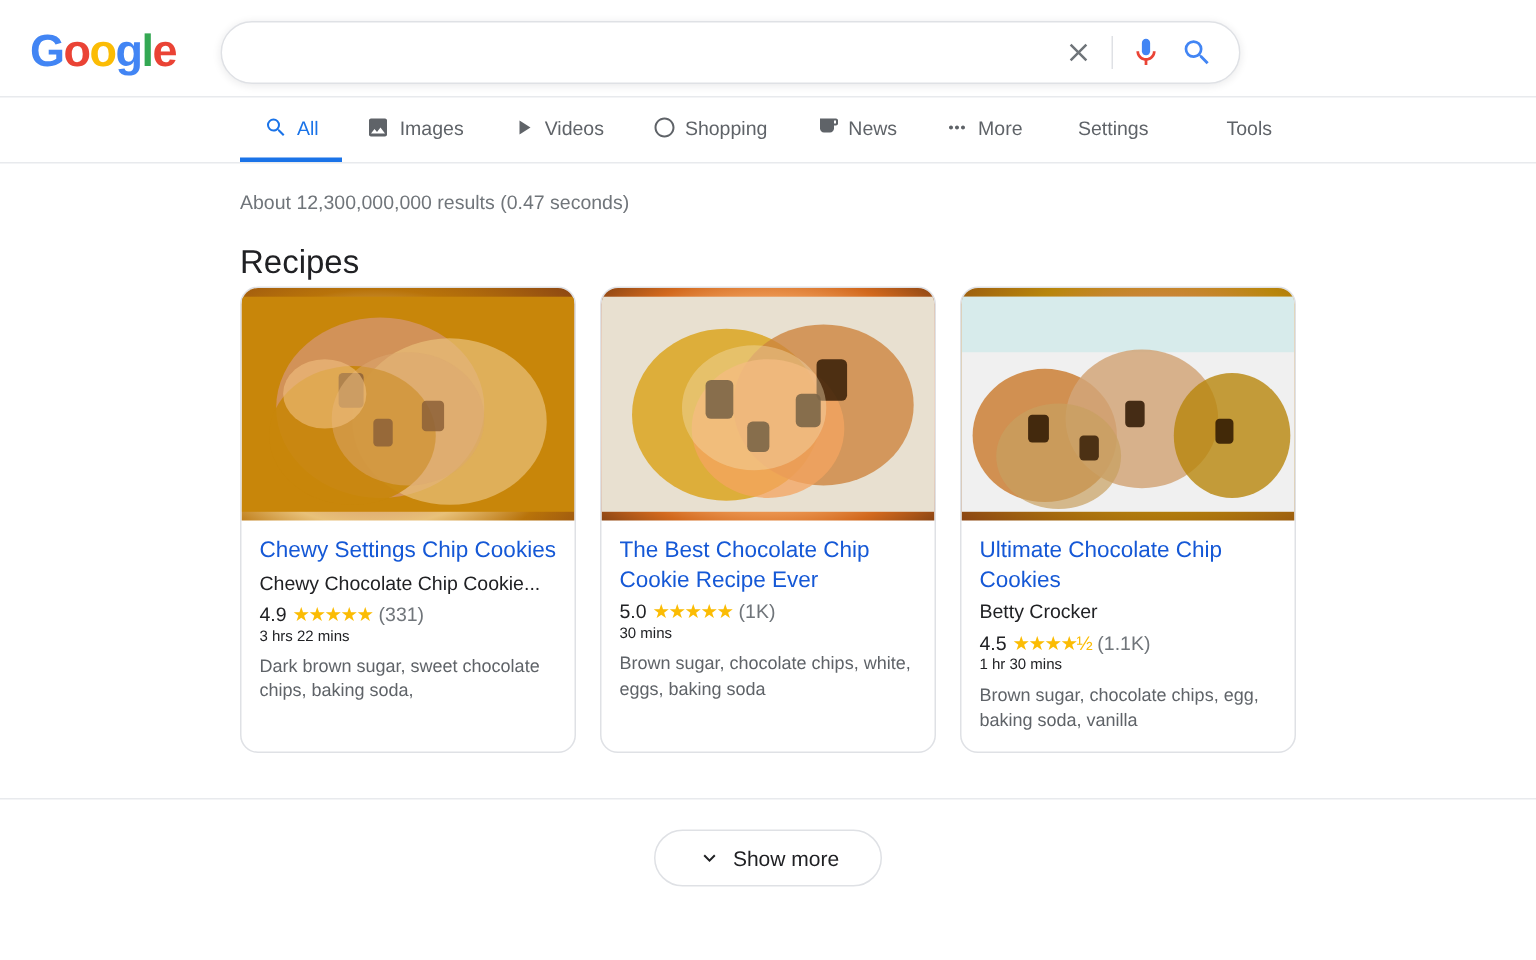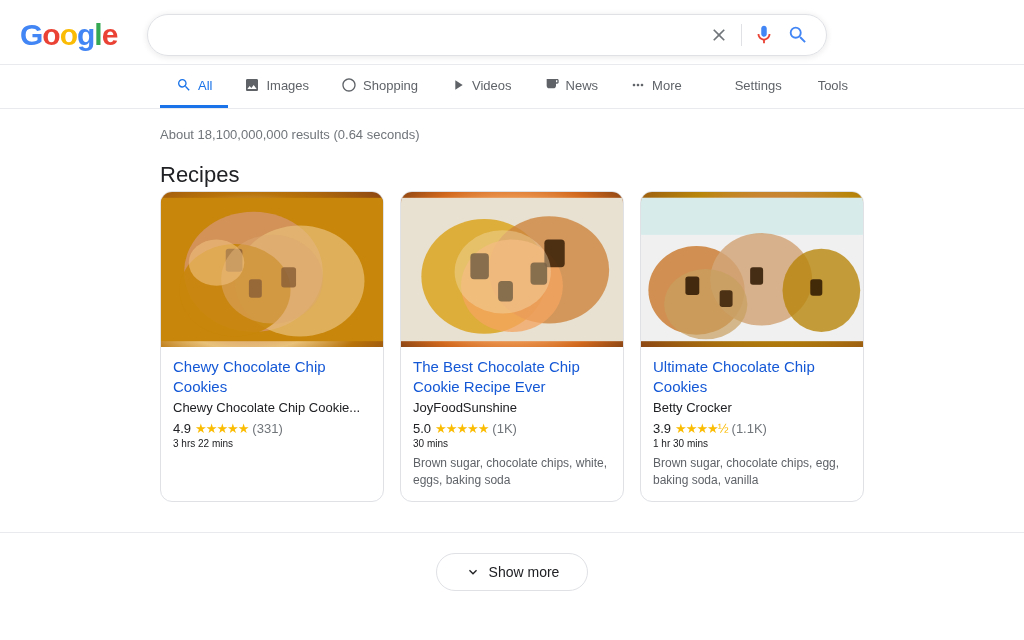--- a/index.html
+++ b/index.html
@@ -280,16 +280,16 @@
 
   <div class="nav-tab">
     <svg width="16" height="16" viewBox="0 0 24 24">
+      <path d="M8 5v14l11-7z" fill="#5f6368"></path>
+    </svg>
+    <span>Videos</span>
+  </div>
+
+  <div class="nav-tab">
+    <svg width="16" height="16" viewBox="0 0 24 24">
       <path d="M12 2C6.48 2 2 6.48 2 12s4.48 10 10 10 10-4.48 10-10S17.52 2 12 2zm0 18c-4.41 0-8-3.59-8-8s3.59-8 8-8 8 3.59 8 8-3.59 8-8 8z" fill="#5f6368"></path>
     </svg>
     <span>Shopping</span>
-  </div>
-
-  <div class="nav-tab">
-    <svg width="16" height="16" viewBox="0 0 24 24">
-      <path d="M8 5v14l11-7z" fill="#5f6368"></path>
-    </svg>
-    <span>Videos</span>
   </div>
 
   <div class="nav-tab">

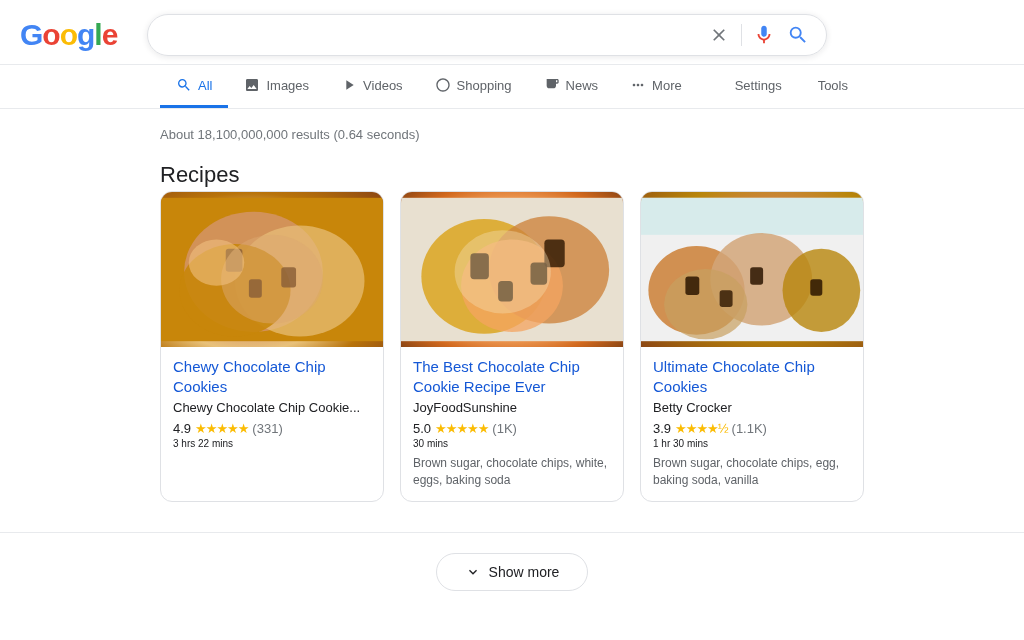--- a/index.html
+++ b/index.html
@@ -100,7 +100,7 @@
     .nav-right {
       margin-left: auto;
       display: flex;
-      gap: 4px;
+      gap: 20px;
     }
     .nav-right .nav-tab {
       color: #5f6368;

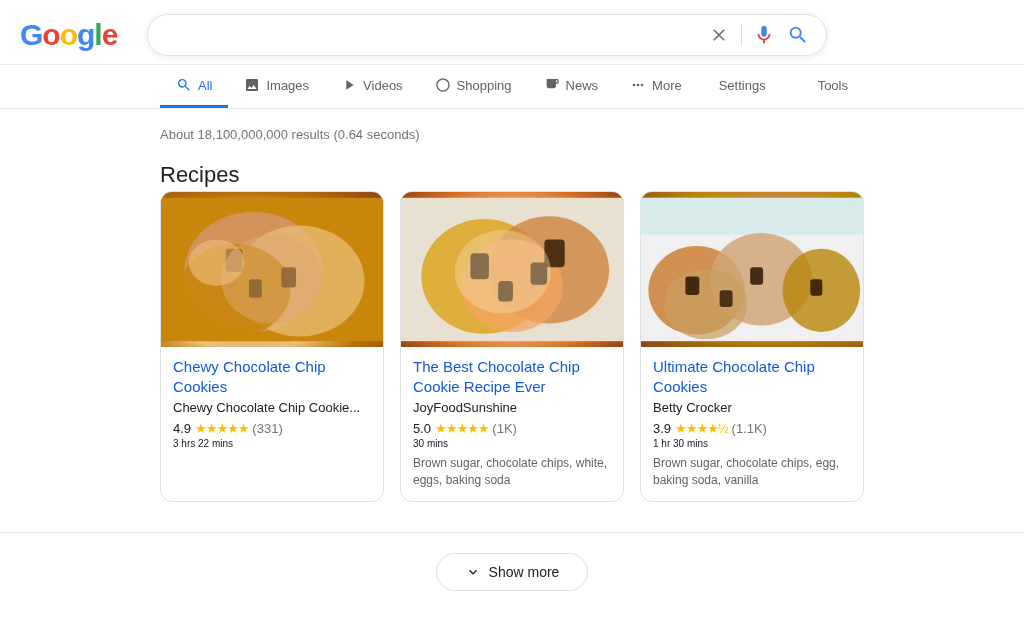--- a/index.html
+++ b/index.html
@@ -317,7 +317,7 @@
 </nav>
 
 <div class="results-area">
-  <div class="results-count">About 18,100,000,000 results (0.64 seconds)</div>
+  <div class="results-count">About 12,300,000,000 results (0.47 seconds)</div>
 
   <div class="section-title">Recipes</div>
 

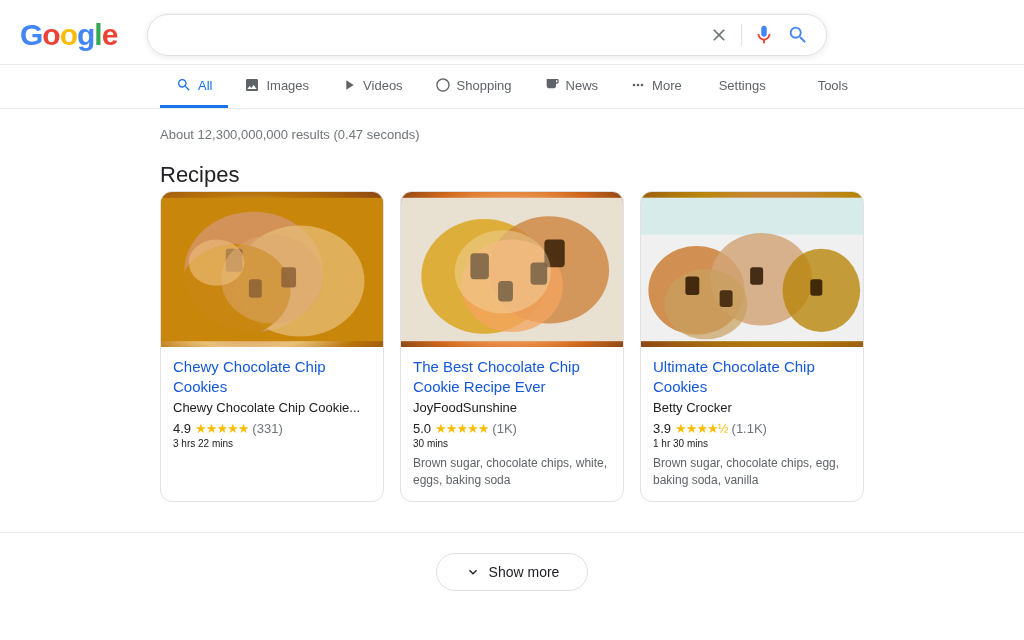--- a/index.html
+++ b/index.html
@@ -338,7 +338,7 @@
         </svg>
       </div>
       <div class="recipe-info">
-        <div class="recipe-title">Chewy Chocolate Chip Cookies</div>
+        <div class="recipe-title">Chewy Settings Chip Cookies</div>
         <div class="recipe-source">Chewy Chocolate Chip Cookie...</div>
         <div class="recipe-rating">
           <span>4.9</span>

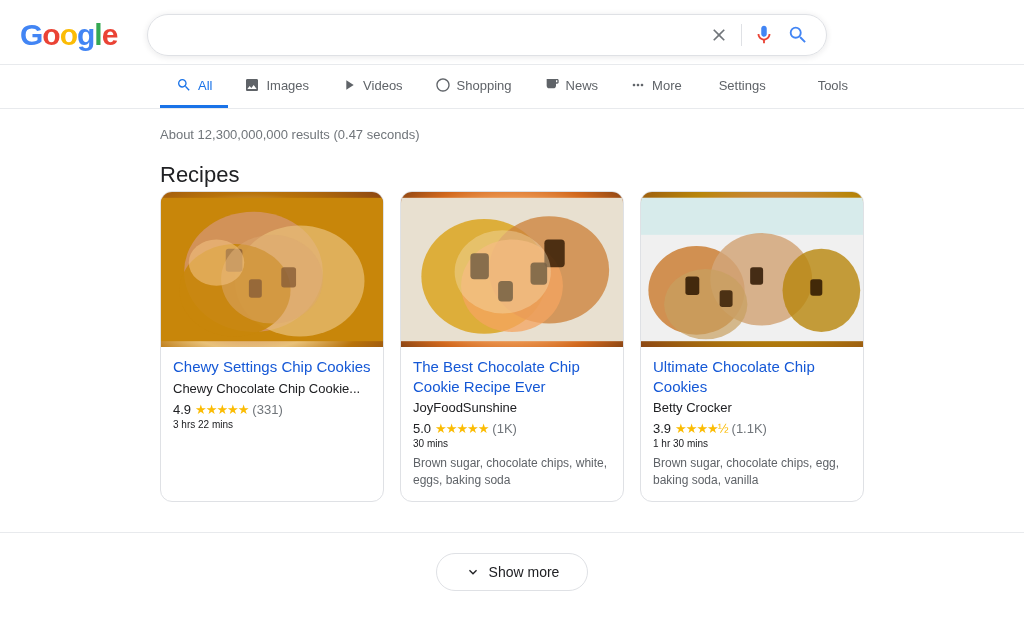--- a/index.html
+++ b/index.html
@@ -365,7 +365,6 @@
       </div>
       <div class="recipe-info">
         <div class="recipe-title">The Best Chocolate Chip Cookie Recipe Ever</div>
-        <div class="recipe-source">JoyFoodSunshine</div>
         <div class="recipe-rating">
           <span>5.0</span>
           <span class="stars">★★★★★</span>

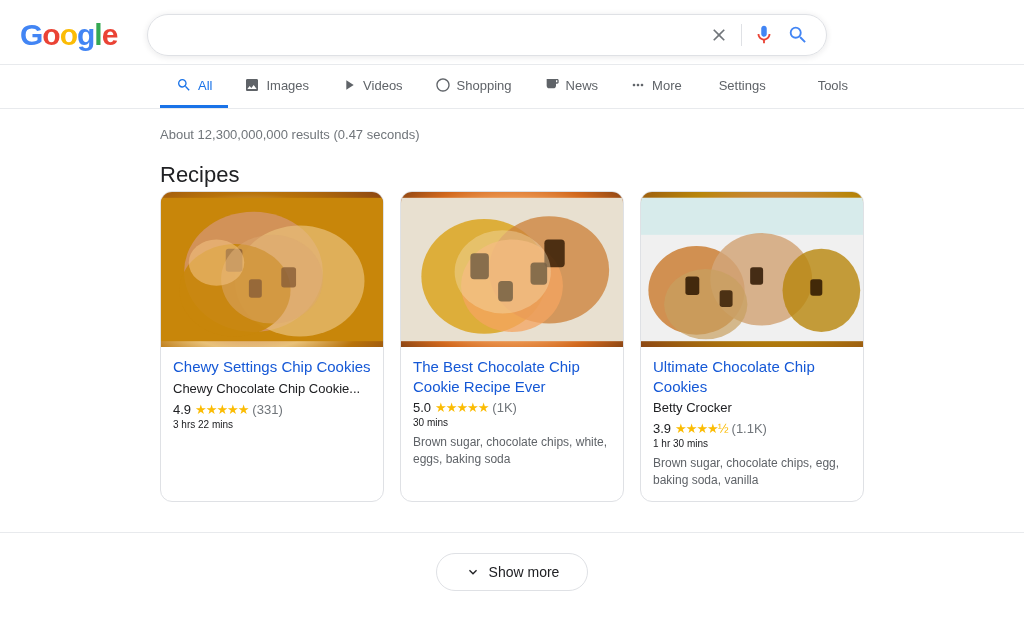--- a/index.html
+++ b/index.html
@@ -394,7 +394,7 @@
         <div class="recipe-title">Ultimate Chocolate Chip Cookies</div>
         <div class="recipe-source">Betty Crocker</div>
         <div class="recipe-rating">
-          <span>3.9</span>
+          <span>4.5</span>
           <span class="stars">★★★★½</span>
           <span class="rating-count">(1.1K)</span>
         </div>

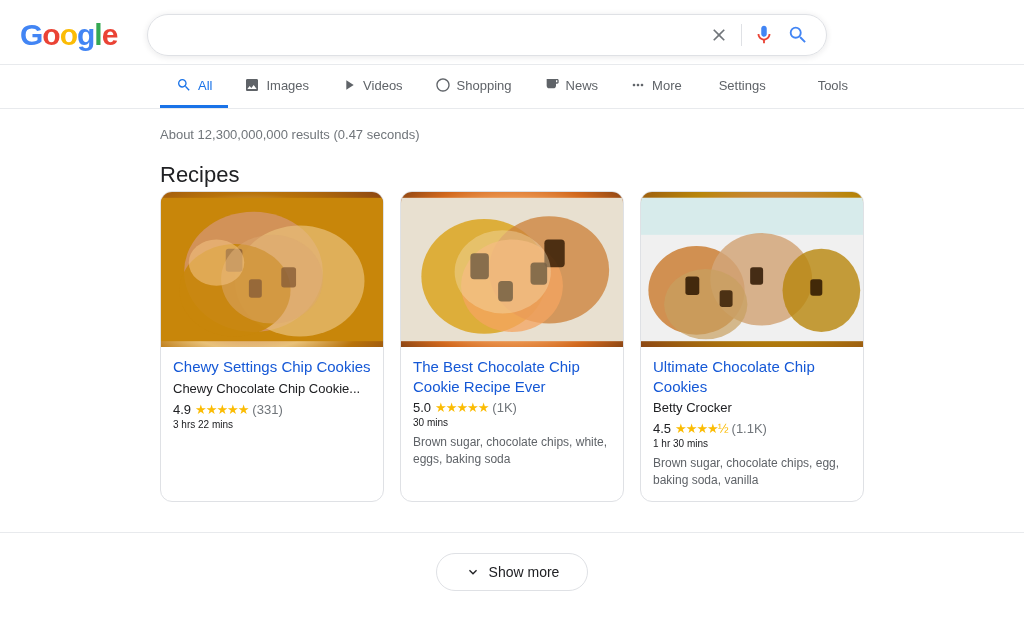--- a/index.html
+++ b/index.html
@@ -346,6 +346,7 @@
           <span class="rating-count">(331)</span>
         </div>
         <div class="recipe-time">3 hrs 22 mins</div>
+        <div class="recipe-ingredients">Dark brown sugar, sweet chocolate chips, baking soda,</div>
       </div>
     </div>
 

